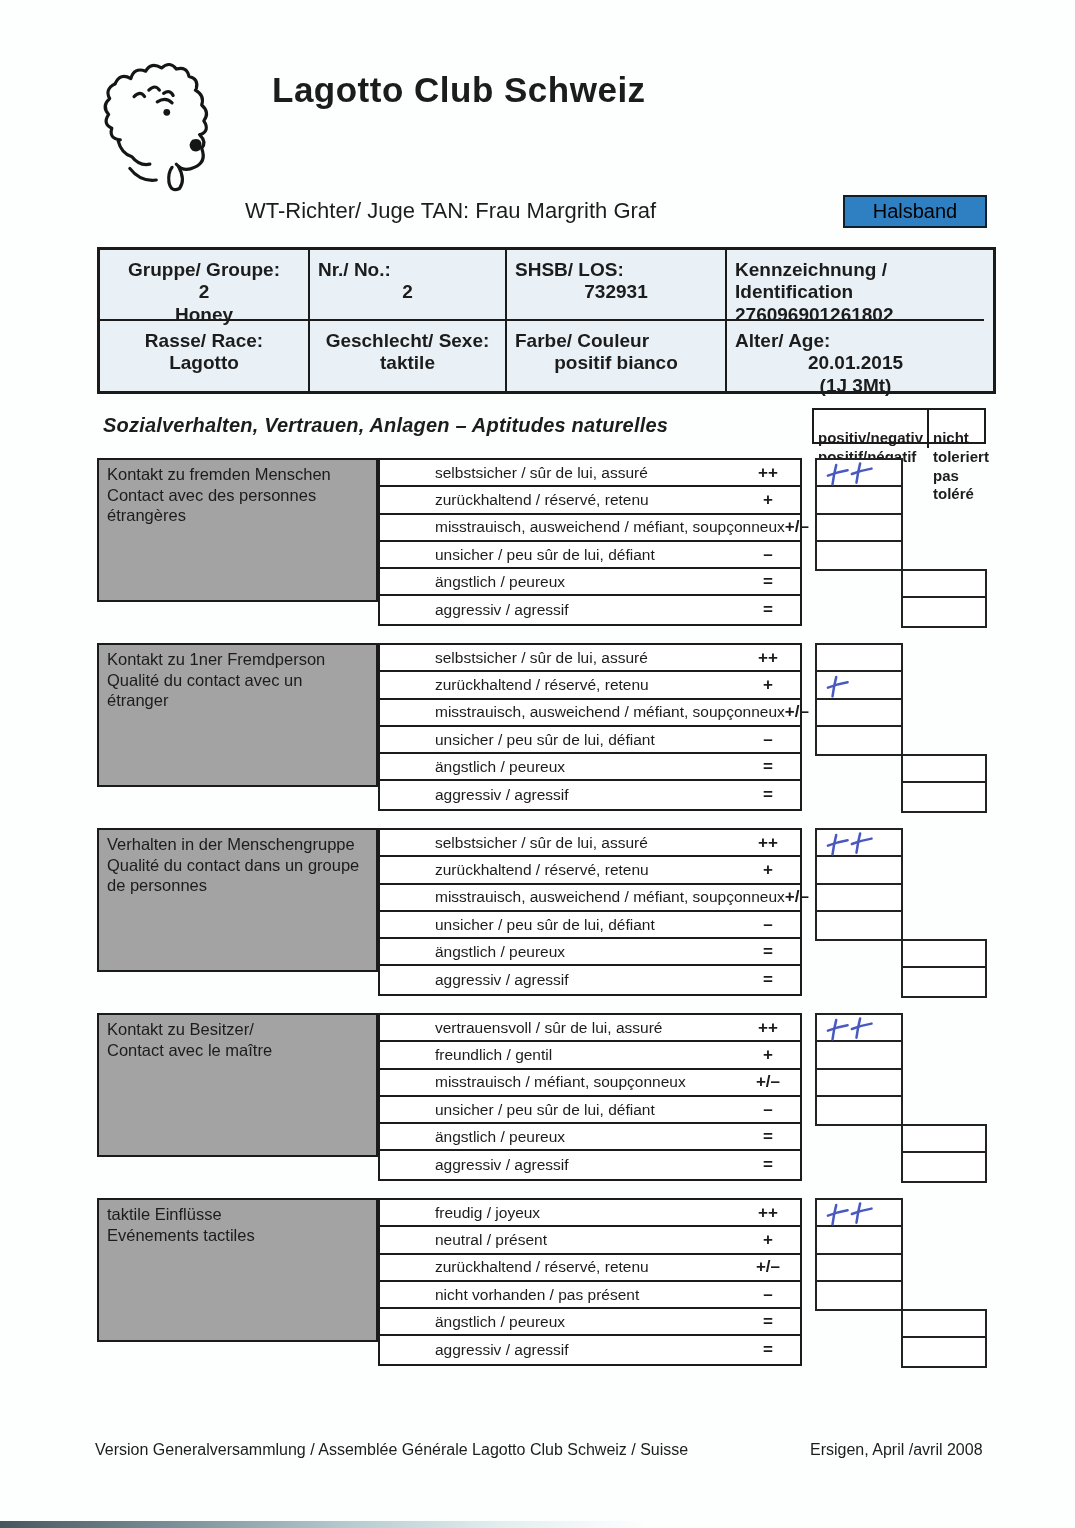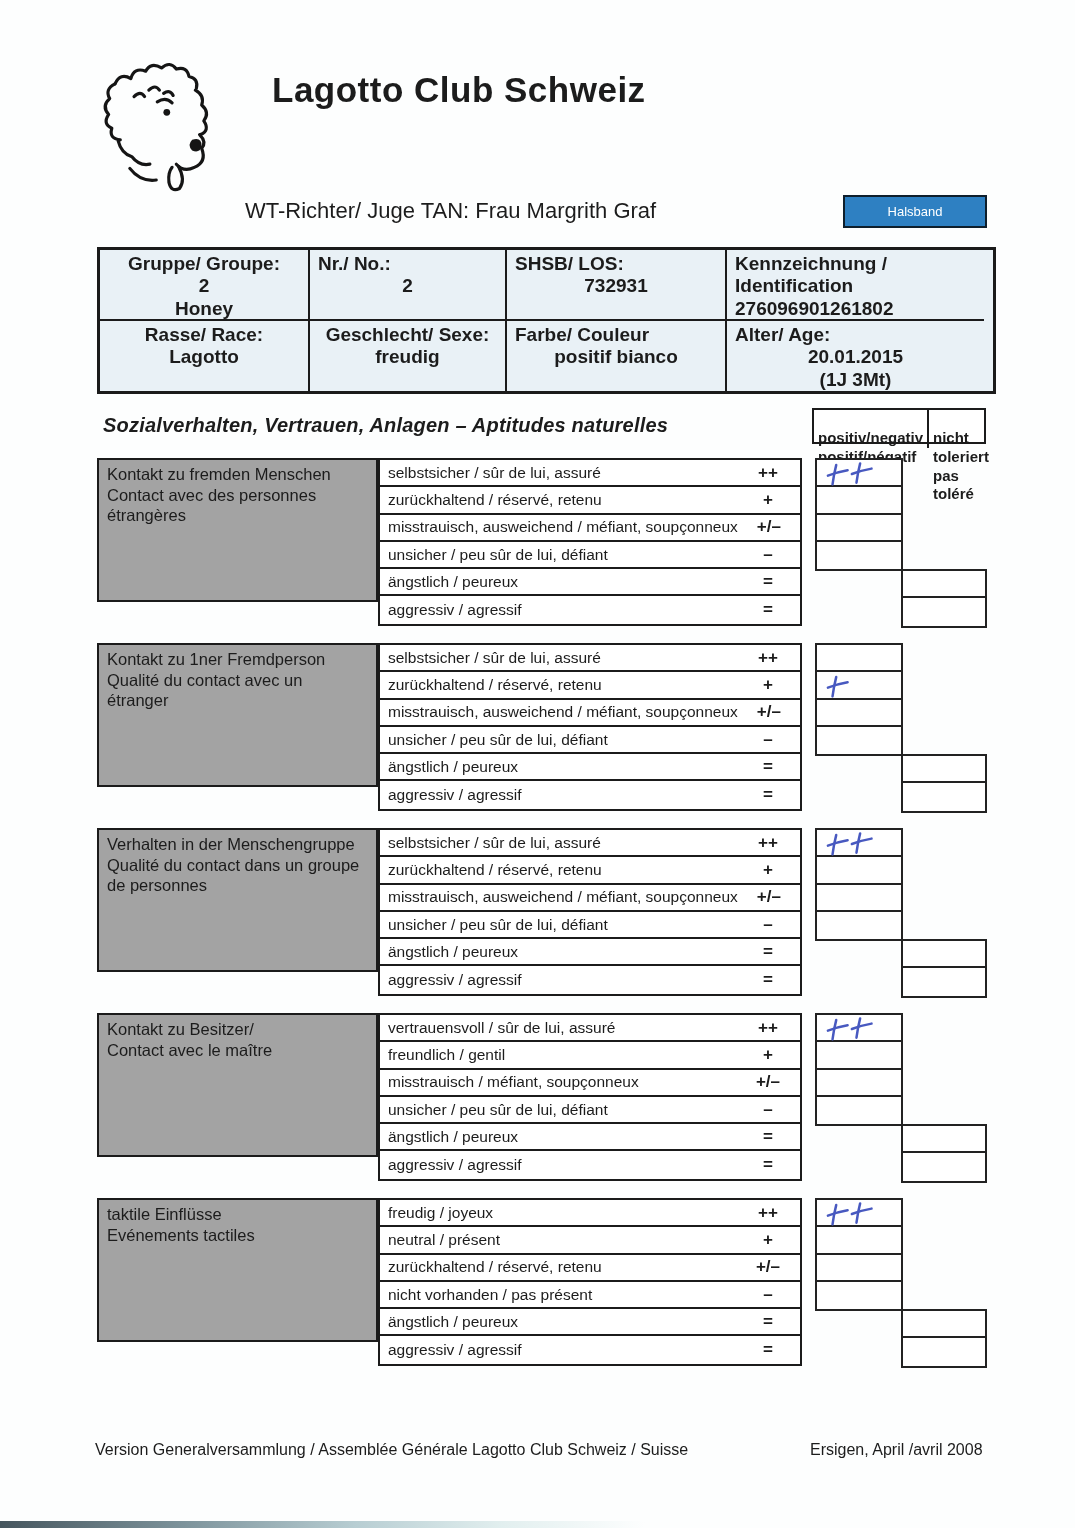--- a/index.html
+++ b/index.html
@@ -13,7 +13,7 @@
   #judge-line{position:absolute;left:245px;top:198px;font-size:22px;}
   #badge{position:absolute;left:843px;top:195px;width:144px;height:33px;background:#2e80c2;
          border:2px solid #0e1f2c;box-sizing:border-box;display:flex;align-items:center;justify-content:center;
-         font-size:13px;color:#ffffff;}
+         font-size:20px;color:#000000;}
 
   
   #info-table{position:absolute;left:97px;top:247px;width:893px;border:3px solid #1b1b1b;

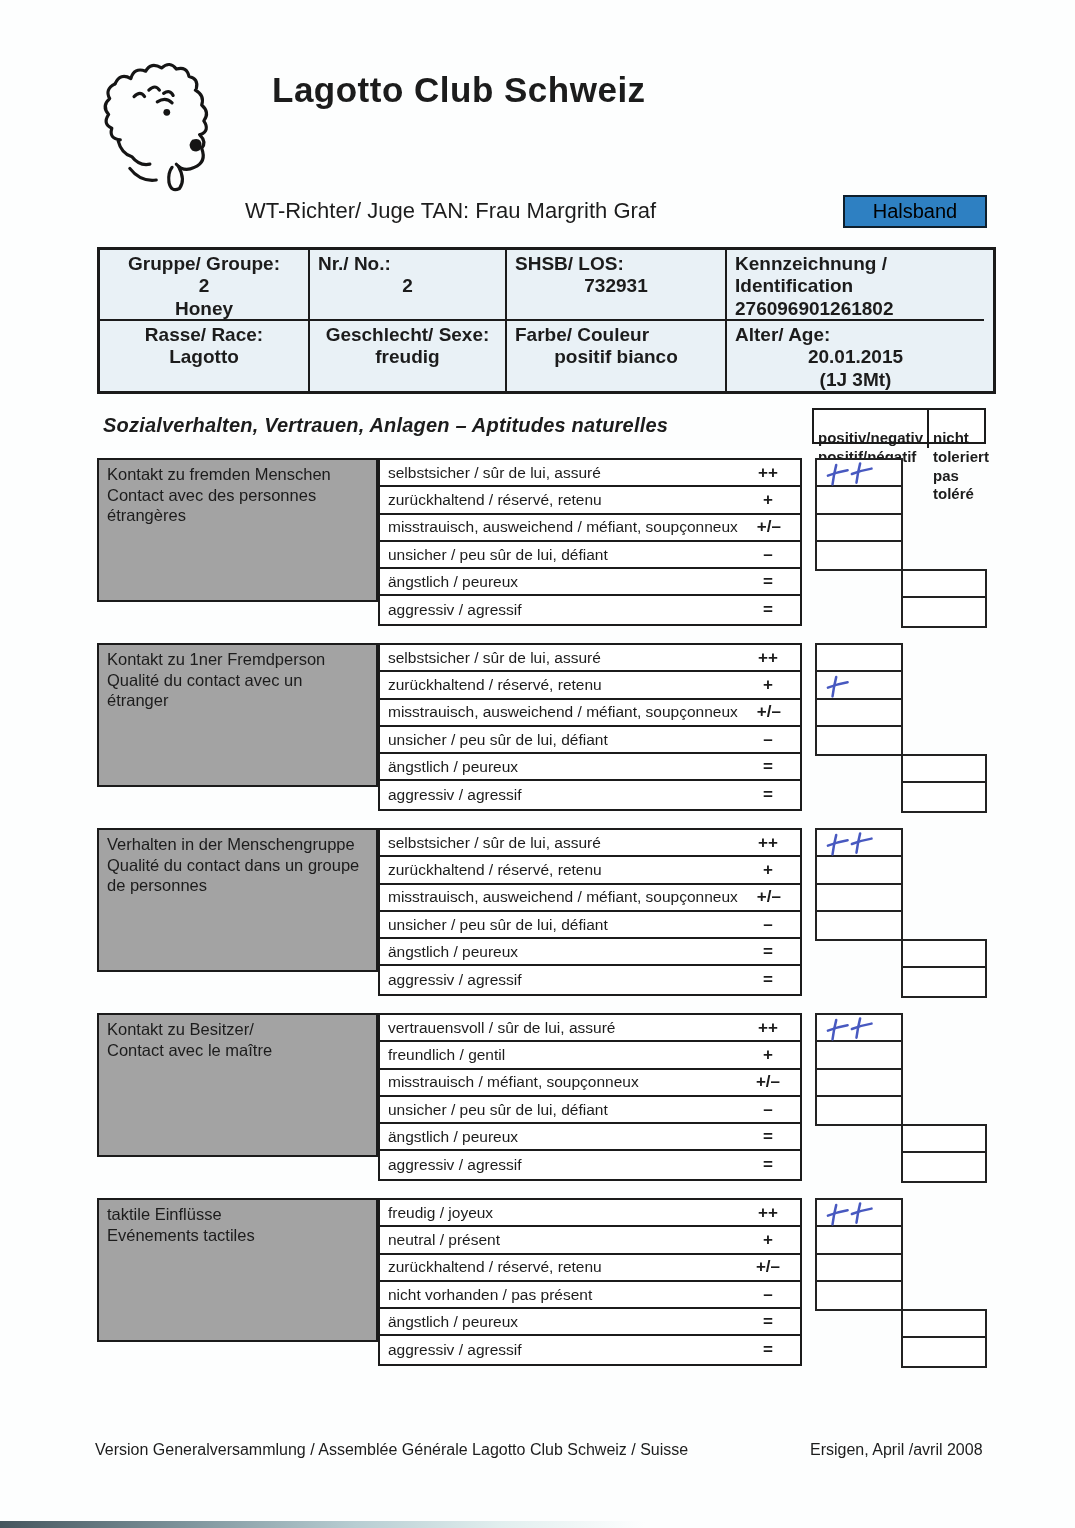--- a/index.html
+++ b/index.html
@@ -19,7 +19,7 @@
   #info-table{position:absolute;left:97px;top:247px;width:893px;border:3px solid #1b1b1b;
               background:#e9f1f6;display:grid;grid-template-columns:210px 197px 220px 257px;
               grid-template-rows:71px 70px;box-sizing:content-box;}
-  .cell{border-right:2px solid #1b1b1b;border-bottom:2px solid #1b1b1b;padding:3px 8px;
+  .cell{border-right:2px solid #1b1b1b;border-bottom:2px solid #1b1b1b;padding:9px 8px;
         font-size:19px;font-weight:bold;line-height:1.18;box-sizing:border-box;}
   .cell:nth-child(4n){border-right:none;}
   .cell:nth-child(n+5){border-bottom:none;}

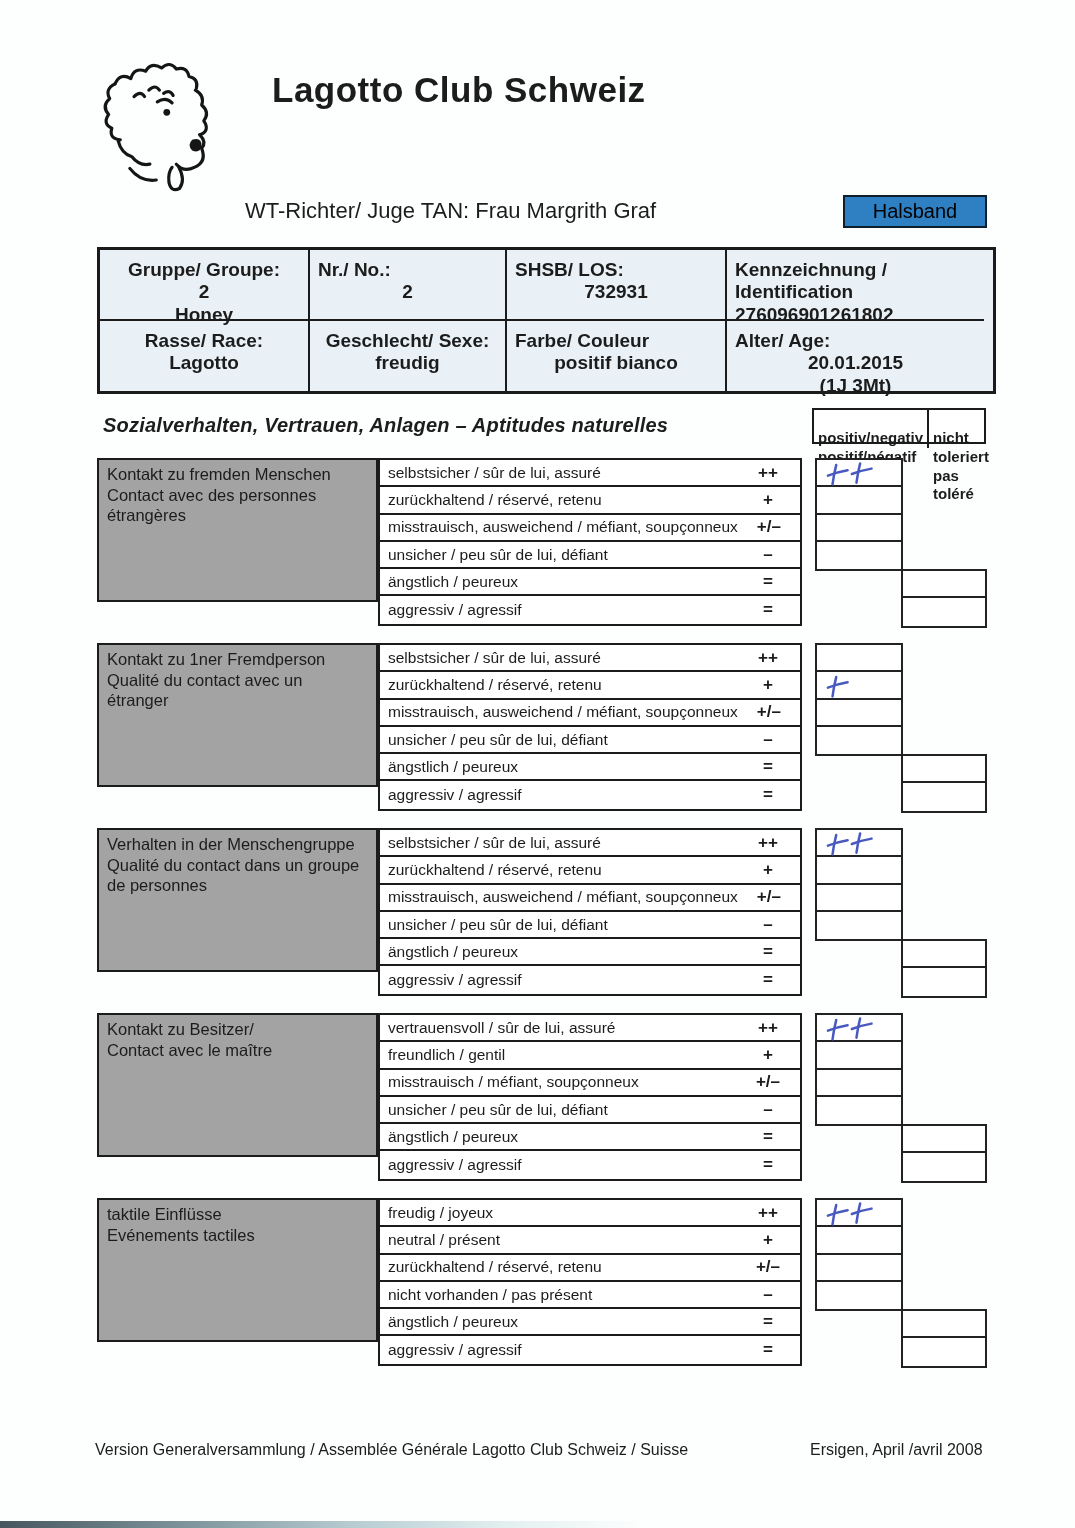--- a/index.html
+++ b/index.html
@@ -106,7 +106,7 @@
     </div>
     <div class="cell ac">
       <div>Geschlecht/ Sexe:</div>
-      <div>freudig</div>
+      <div>taktile</div>
     </div>
     <div class="cell al">
       <div>Farbe/ Couleur</div>

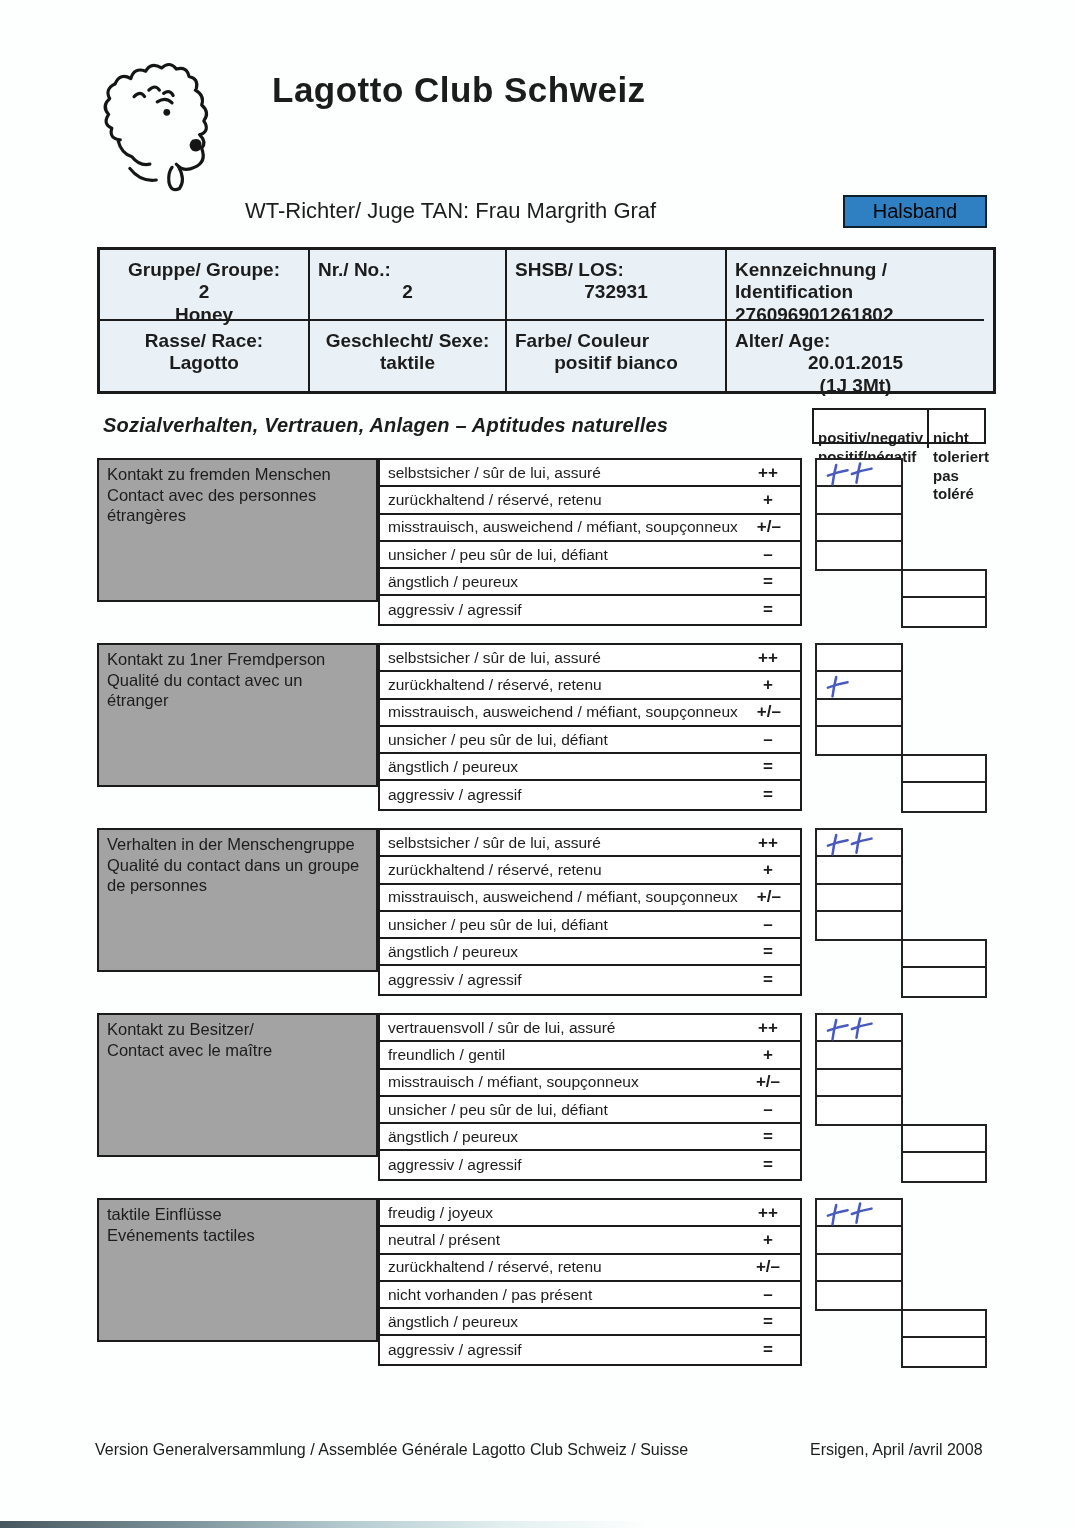--- a/index.html
+++ b/index.html
@@ -38,7 +38,7 @@
            background:#a3a3a3;box-sizing:border-box;padding:4px 8px;}
   .cat-line{font-size:16.5px;line-height:1.25;}
   .rows{position:absolute;left:281px;top:0;width:424px;border:2px solid #1b1b1b;box-sizing:border-box;background:#fff;}
-  .rrow{height:27.3px;border-bottom:2px solid #1b1b1b;box-sizing:border-box;display:flex;align-items:center;}
+  .rrow{height:27.3px;border-bottom:2px solid #1b1b1b;box-sizing:border-box;display:flex;align-items:center;padding-left:47px;}
   .rrow:last-child{border-bottom:none;}
   .rlab{flex:1;padding-left:8px;font-size:15.5px;white-space:nowrap;}
   .rsym{width:64px;text-align:center;font-size:17px;font-weight:bold;}

